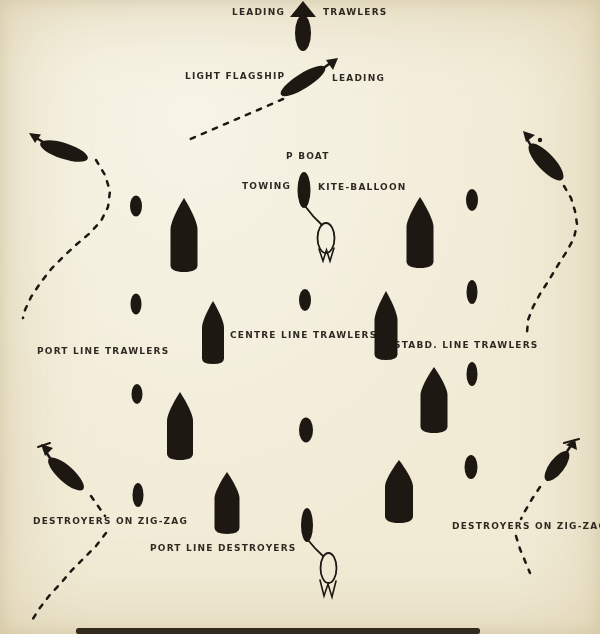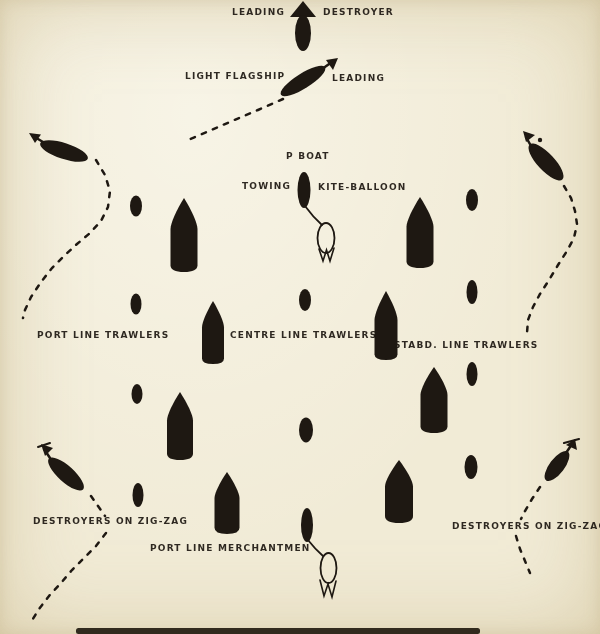--- a/index.html
+++ b/index.html
@@ -152,7 +152,7 @@
   </svg>
 
   <div class="lbl" style="left:232px;top:7px">LEADING</div>
-  <div class="lbl" style="left:323px;top:7px">DESTROYER</div>
+  <div class="lbl" style="left:323px;top:7px">TRAWLERS</div>
   <div class="lbl" style="left:185px;top:71px">LIGHT FLAGSHIP</div>
   <div class="lbl" style="left:332px;top:73px">LEADING</div>
   <div class="lbl" style="left:286px;top:151px">P BOAT</div>

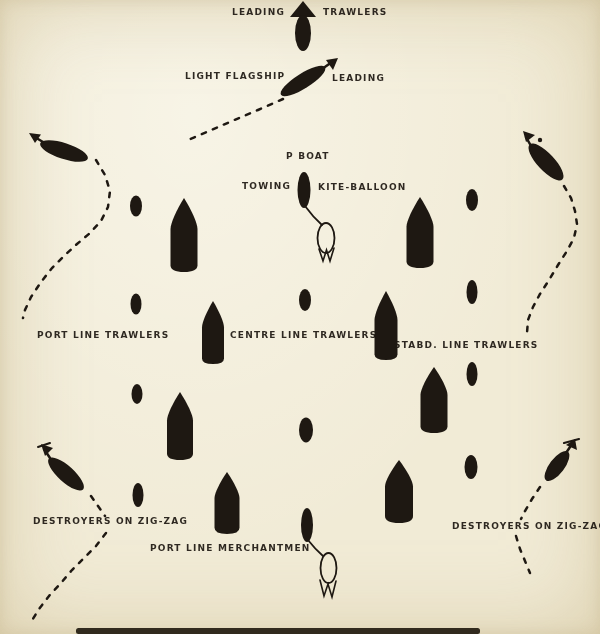--- a/index.html
+++ b/index.html
@@ -158,7 +158,7 @@
   <div class="lbl" style="left:286px;top:151px">P BOAT</div>
   <div class="lbl" style="left:242px;top:181px">TOWING</div>
   <div class="lbl" style="left:318px;top:182px">KITE-BALLOON</div>
-  <div class="lbl" style="left:37px;top:330px">PORT LINE TRAWLERS</div>
+  <div class="lbl" style="left:37px;top:346px">PORT LINE TRAWLERS</div>
   <div class="lbl" style="left:230px;top:330px">CENTRE LINE TRAWLERS</div>
   <div class="lbl" style="left:394px;top:340px">STABD. LINE TRAWLERS</div>
   <div class="lbl" style="left:33px;top:516px">DESTROYERS ON ZIG-ZAG</div>

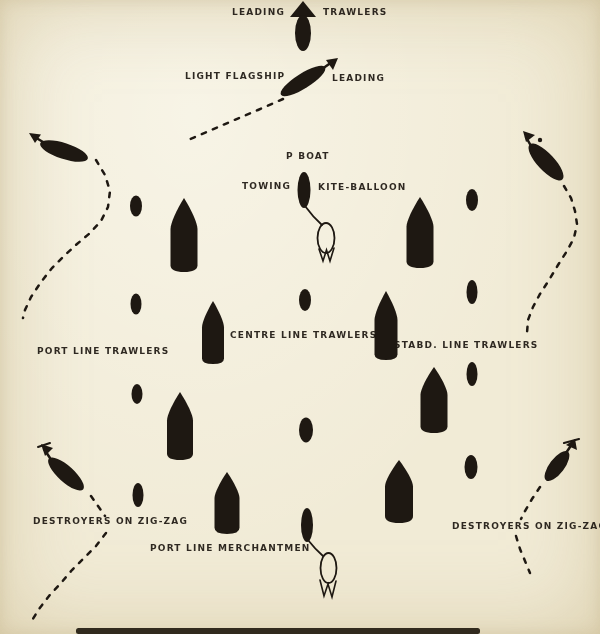--- a/index.html
+++ b/index.html
@@ -163,7 +163,7 @@
   <div class="lbl" style="left:394px;top:340px">STABD. LINE TRAWLERS</div>
   <div class="lbl" style="left:33px;top:516px">DESTROYERS ON ZIG-ZAG</div>
   <div class="lbl" style="left:452px;top:521px">DESTROYERS ON ZIG-ZAG</div>
-  <div class="lbl" style="left:150px;top:543px">PORT LINE MERCHANTMEN</div>
+  <div class="lbl" style="left:150px;top:543px">PORT LINE DESTROYERS</div>
 
 </div>
 

